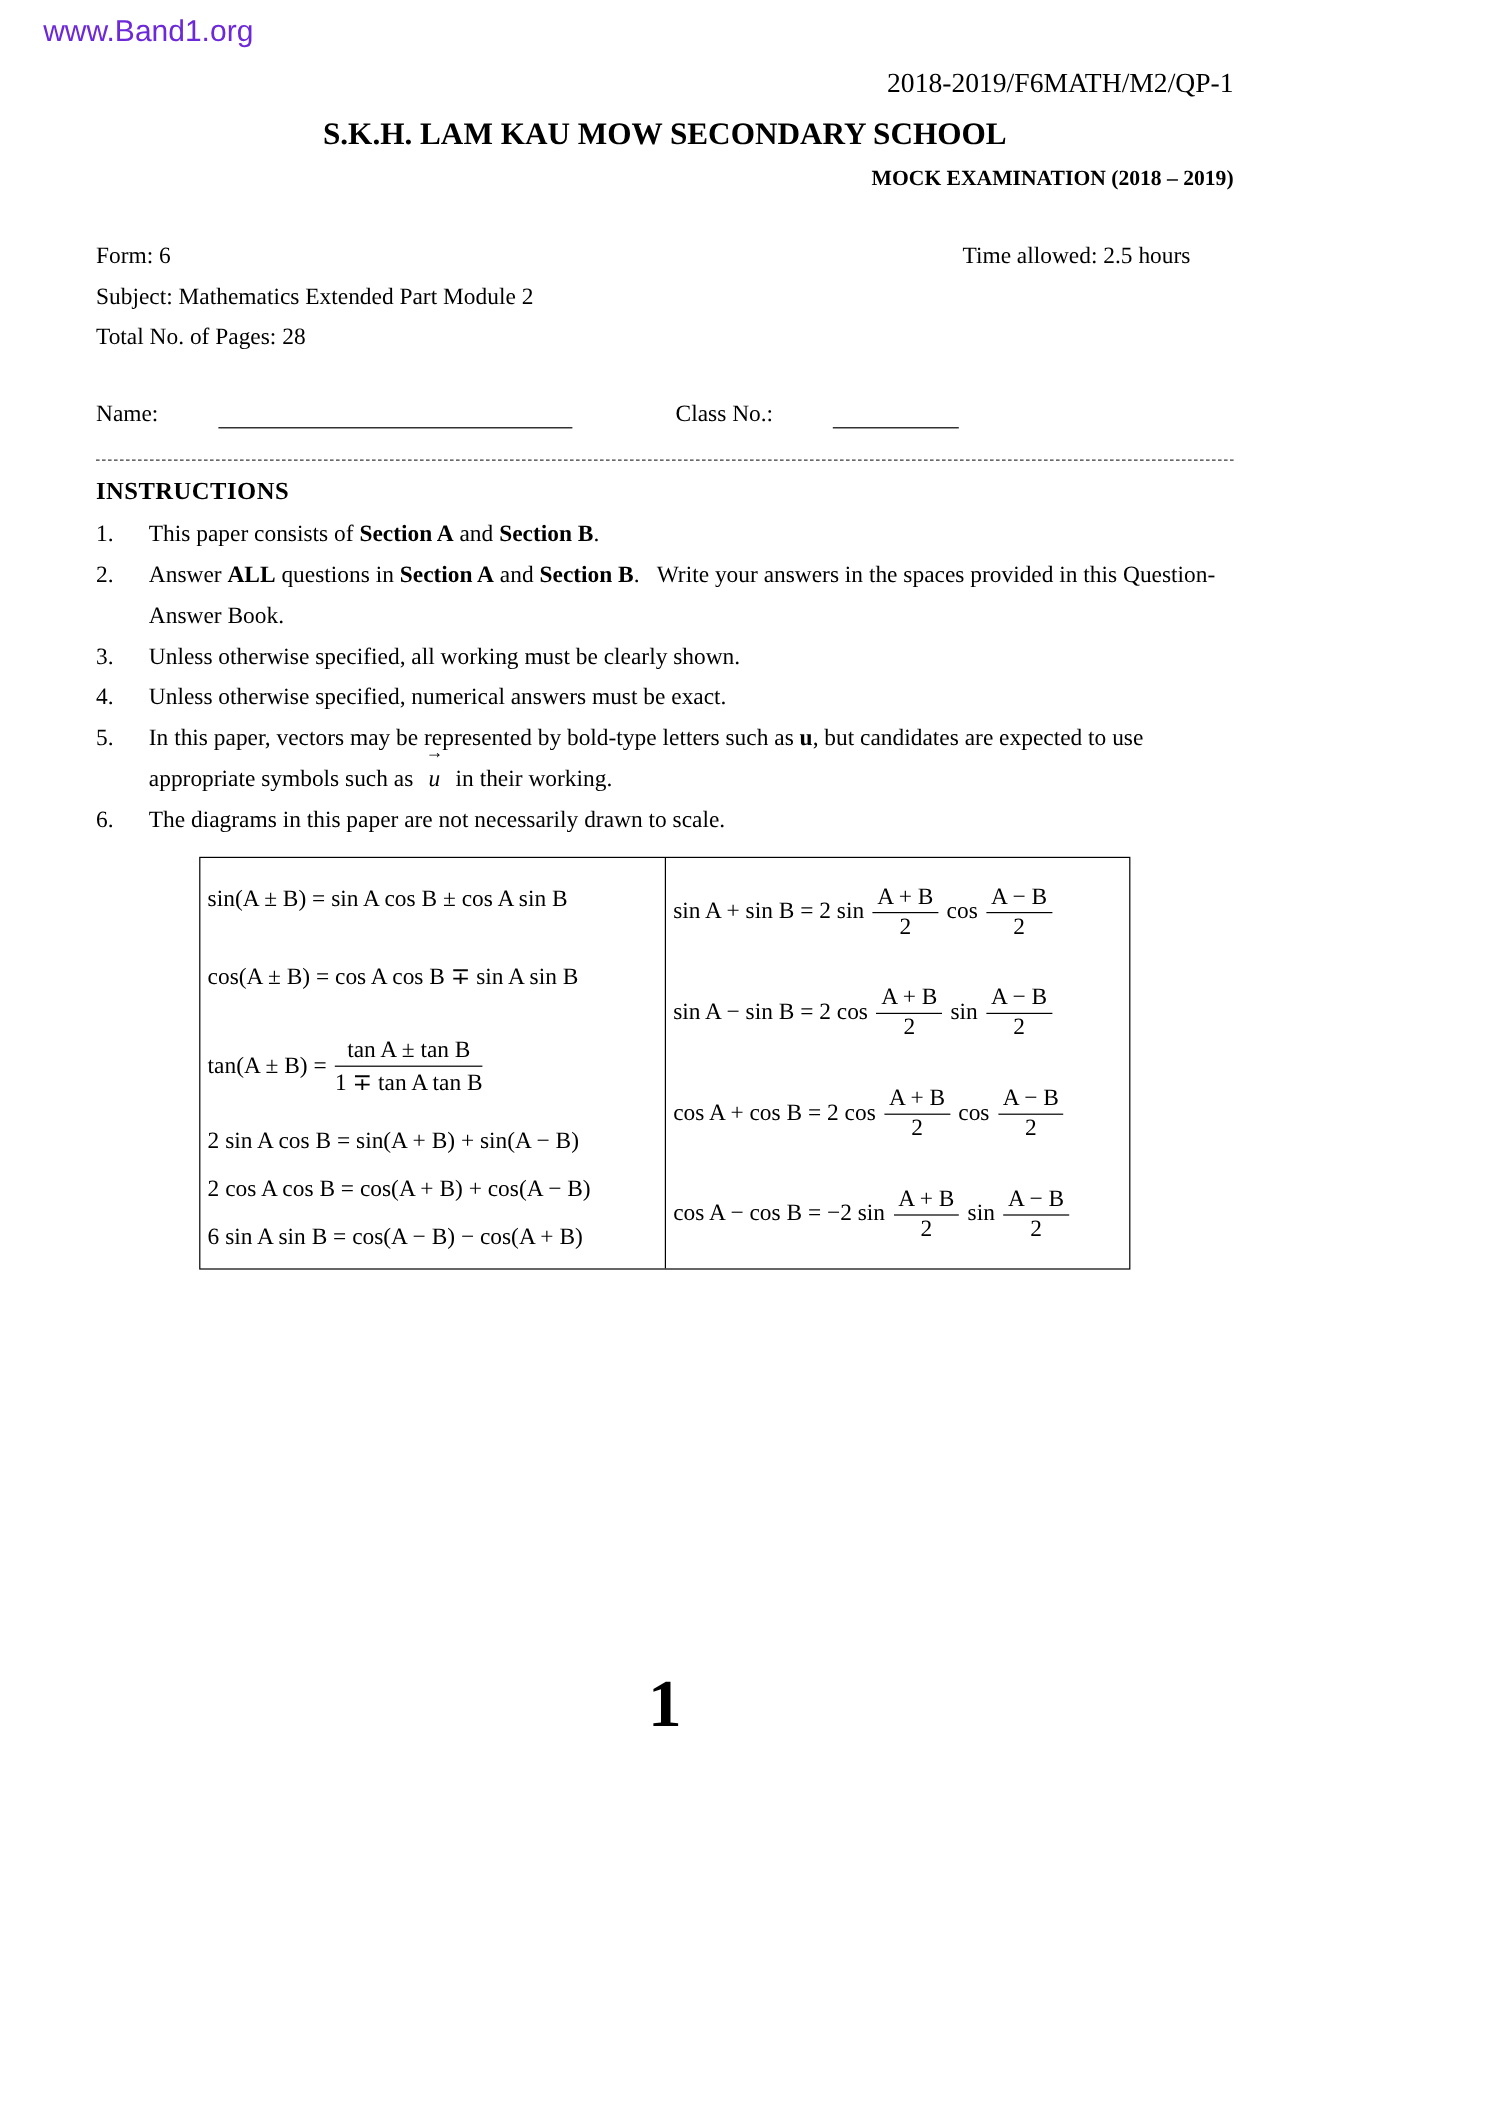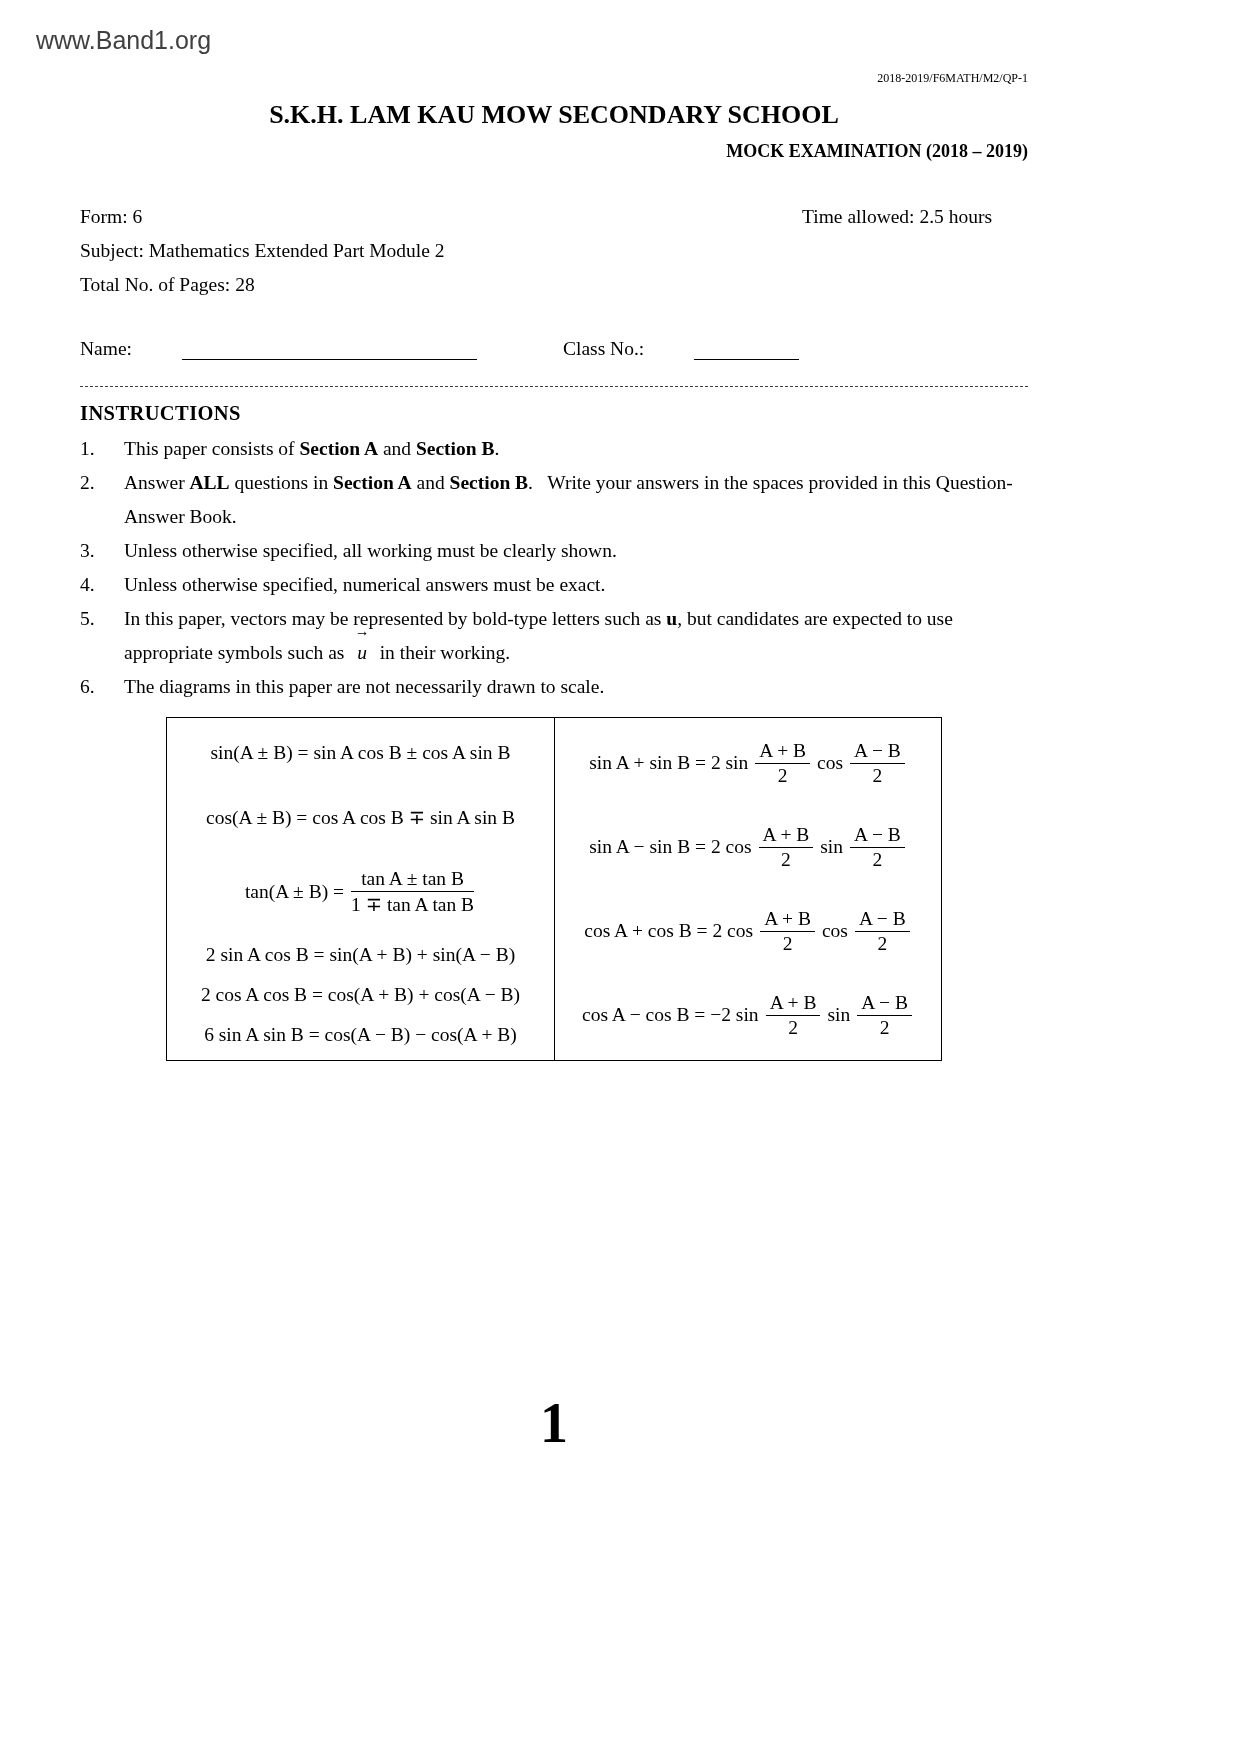--- a/index.html
+++ b/index.html
@@ -11,7 +11,7 @@
   }
   .watermark {
     font-family:"Liberation Sans", sans-serif;
-    font-size:25px; padding:26px 0 0 36px; color:#404040;
+    font-size:25px; padding:12px 0 0 36px; color:#6d28d9;
   }
   .content { width:948px; margin-left:80px; }
   .doc-code { text-align:right; font-size:12px; margin-top:16px; }

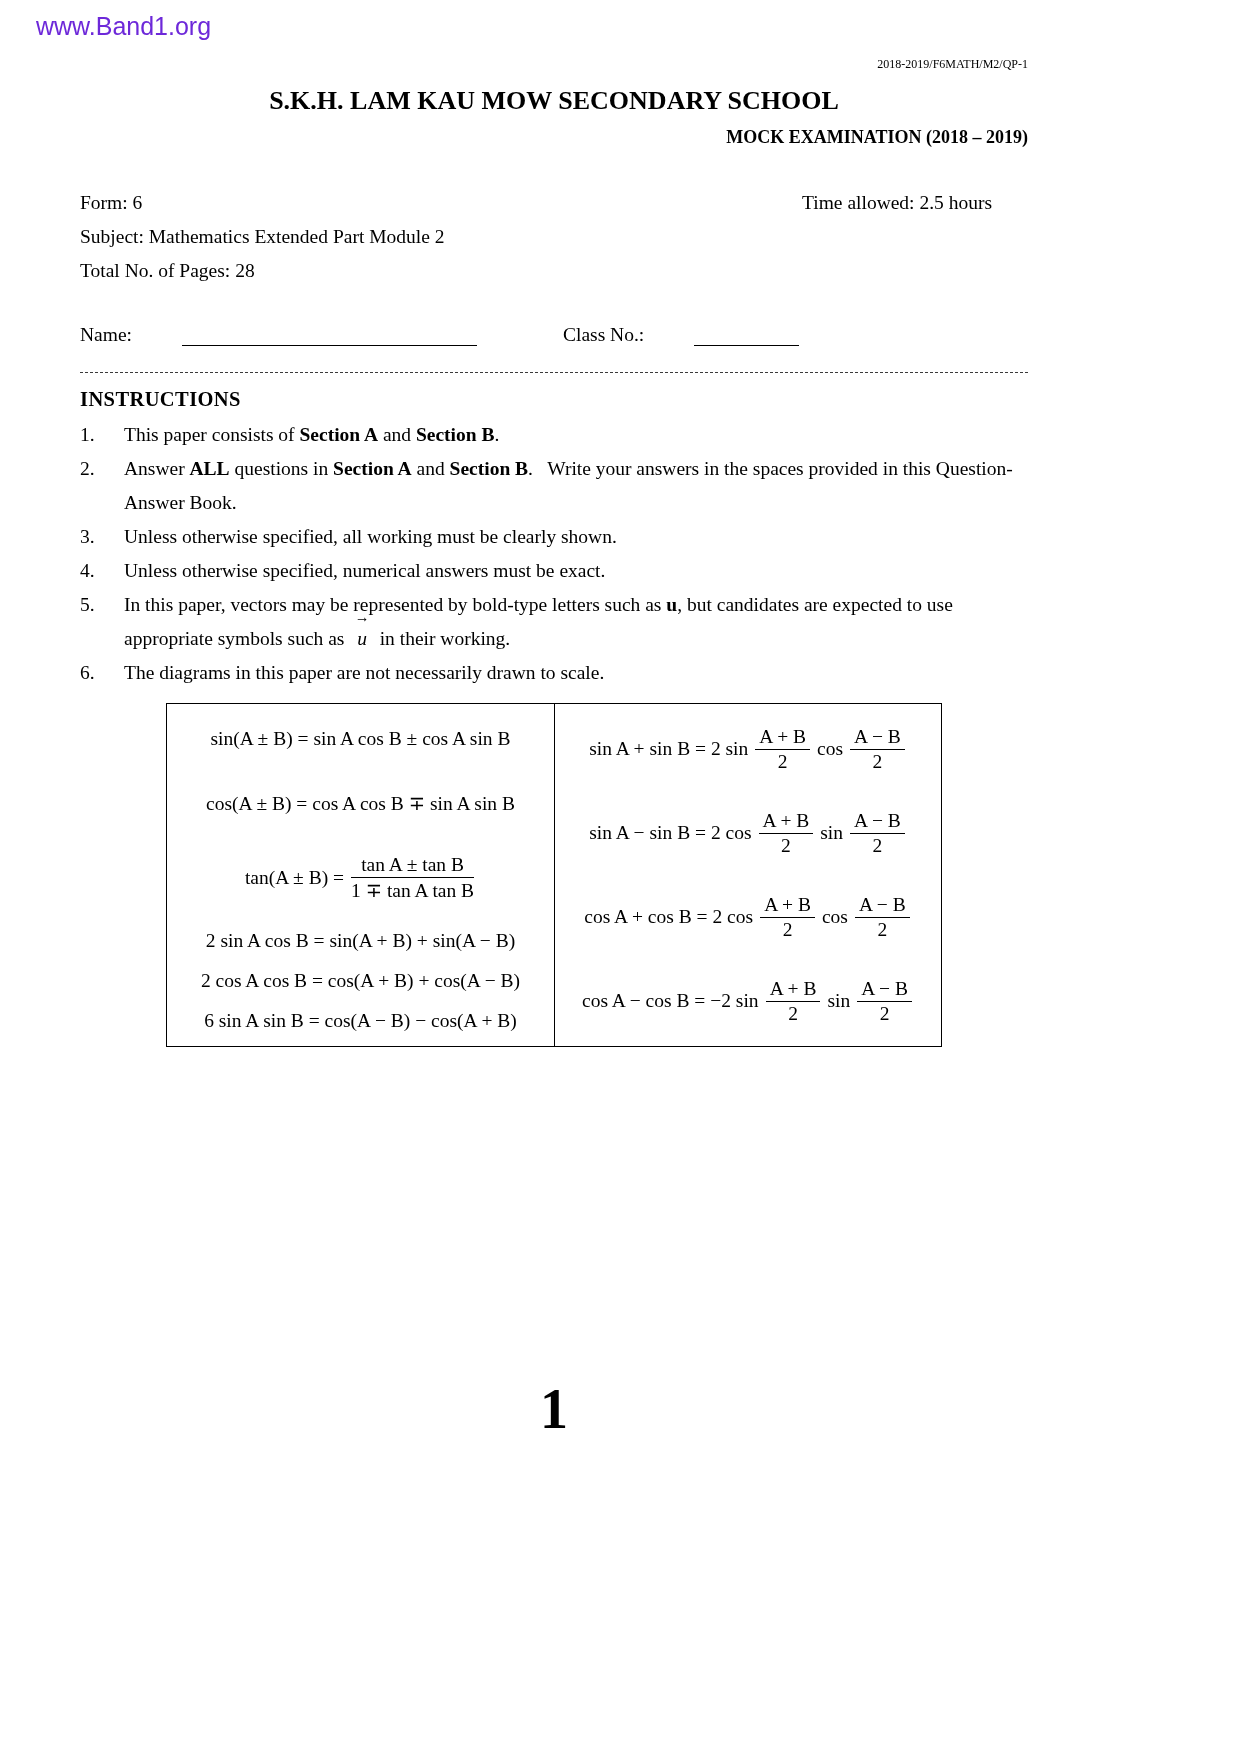--- a/index.html
+++ b/index.html
@@ -14,7 +14,7 @@
     font-size:25px; padding:12px 0 0 36px; color:#6d28d9;
   }
   .content { width:948px; margin-left:80px; }
-  .doc-code { text-align:right; font-size:12px; margin-top:16px; }
+  .doc-code { text-align:right; font-size:23px; margin-top:16px; }
   .school  { text-align:center; font-weight:bold; font-size:26px; margin-top:14px; }
   .exam-title { text-align:right; font-weight:bold; font-size:18px; margin-top:11px; }
   .meta-row { display:flex; justify-content:space-between; margin-top:44px; }

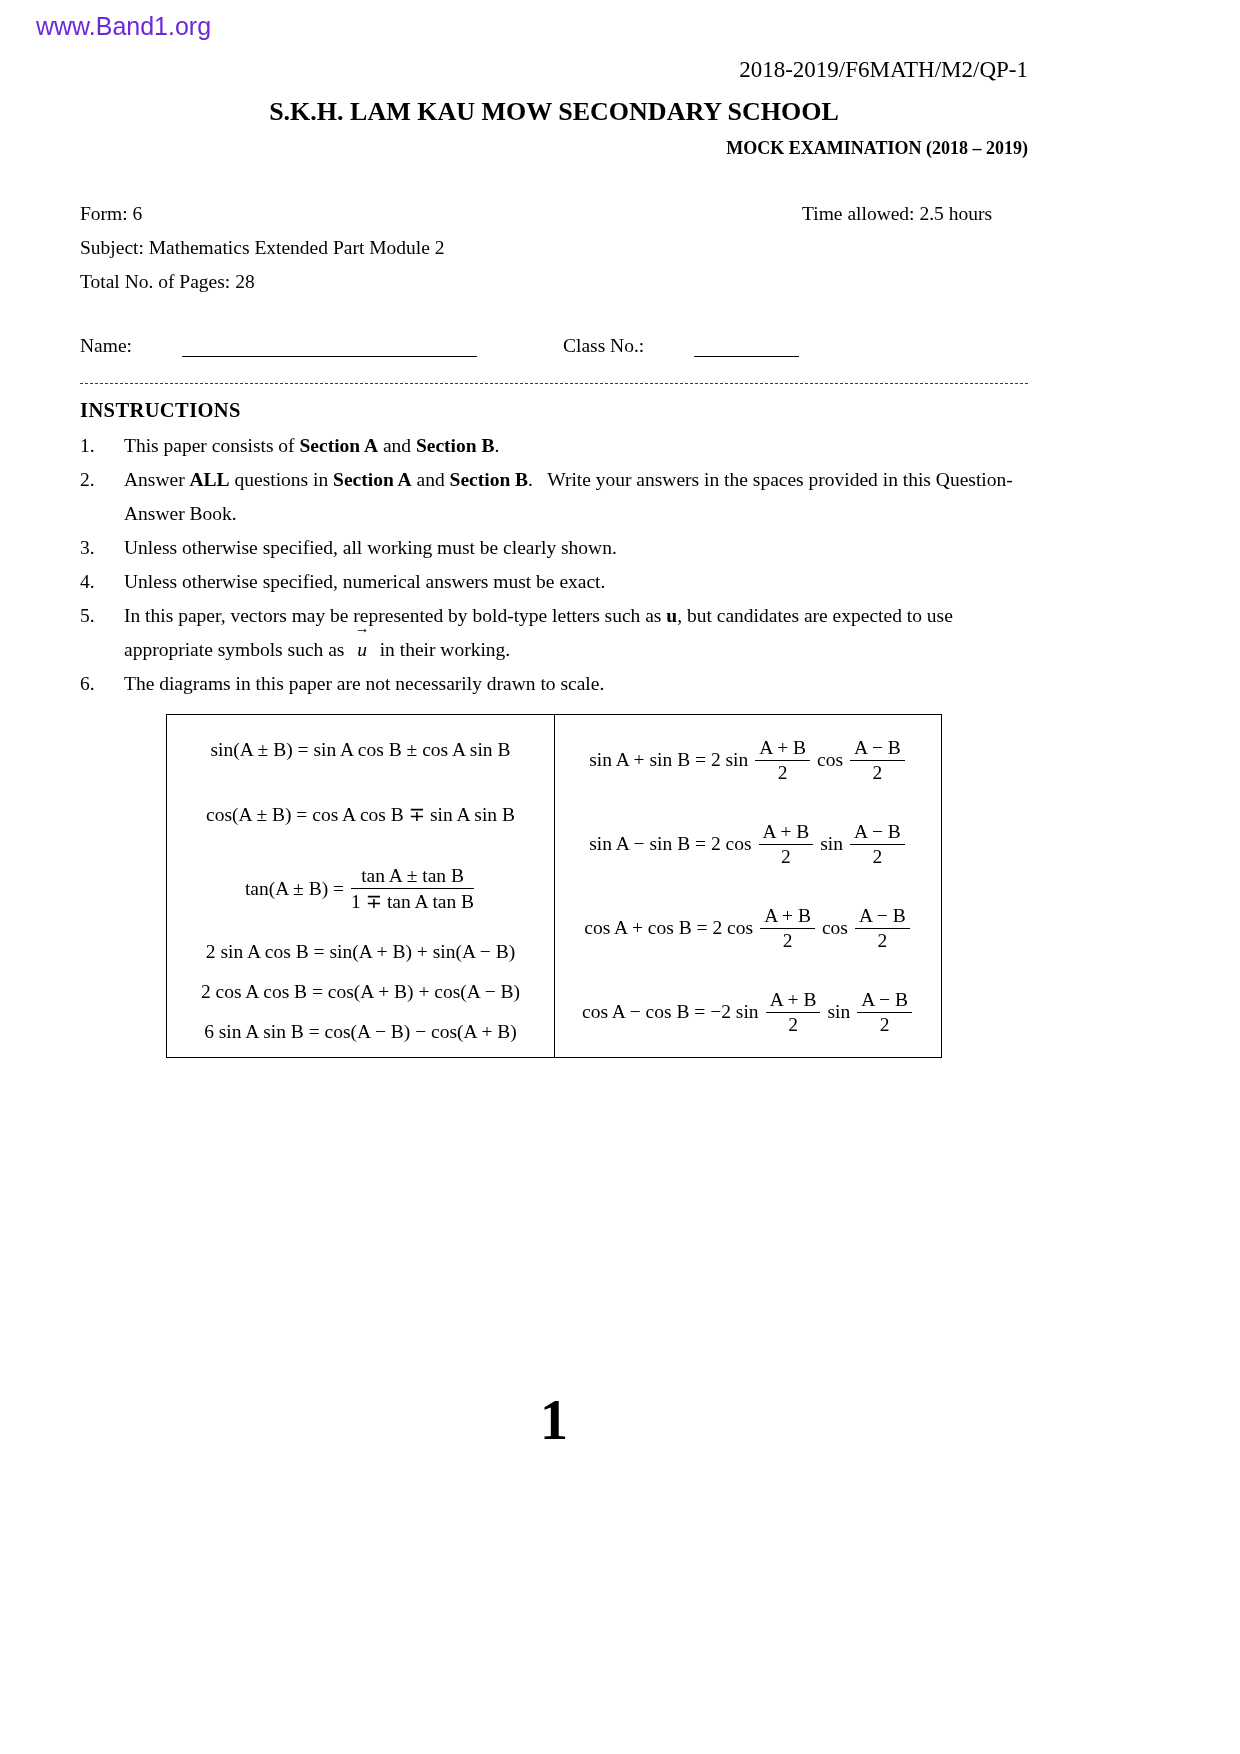--- a/index.html
+++ b/index.html
@@ -44,7 +44,7 @@
   }
   .fcol { width:50%; padding:3px 6px; }
   .fcol-right { border-left:1.5px solid #000; }
-  .f-row { display:flex; align-items:center; justify-content:center; gap:5px; white-space:nowrap; }
+  .f-row { display:flex; align-items:center; justify-content:flex-start; gap:5px; white-space:nowrap; }
   .f-row.h-lg { height:64px; }
   .f-row.h-frac { height:86px; }
   .f-row.h-sm { height:40px; }

